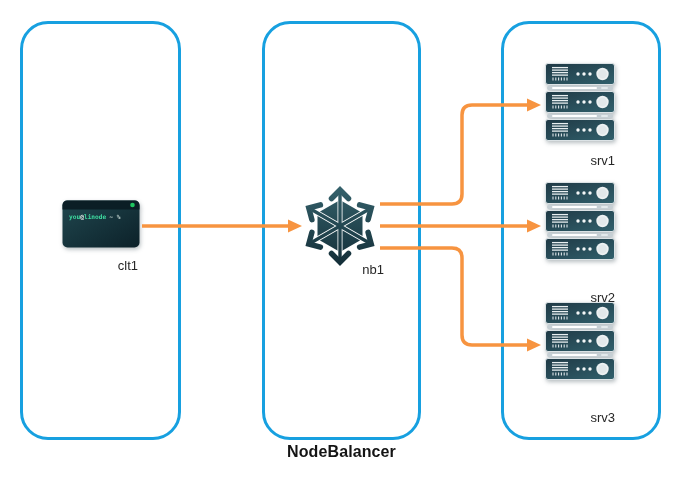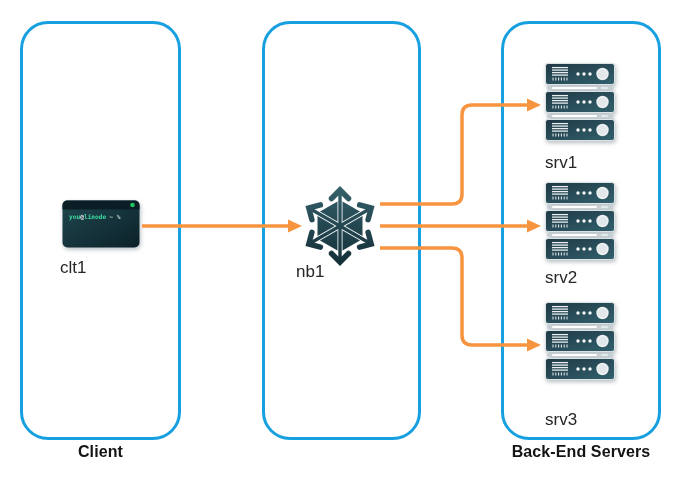--- a/index.html
+++ b/index.html
@@ -33,7 +33,7 @@
   #icon-srv3 { left:545px; top:302px; }
 
   .node-label {
-    position:absolute; z-index:2; font-size:17px; color:#262626; text-align:left;
+    position:absolute; z-index:2; font-size:13px; color:#262626; text-align:right;
   }
   #nlabel-clt1 { left:60px;  top:258px; width:78px; }
   #nlabel-nb1  { left:296px; top:262px; width:88px; }

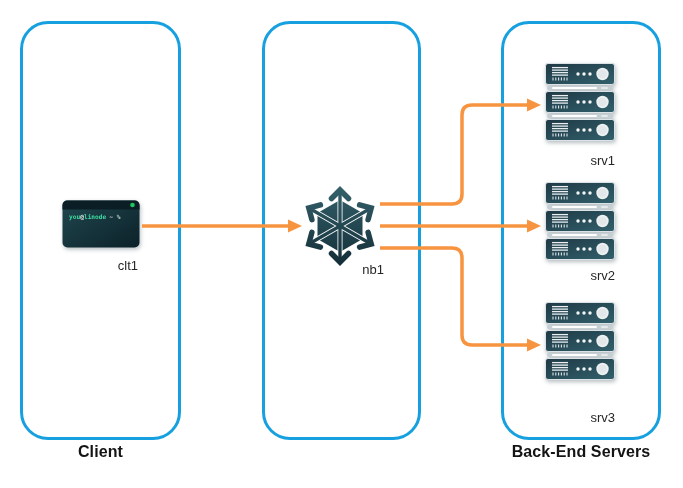--- a/index.html
+++ b/index.html
@@ -38,7 +38,7 @@
   #nlabel-clt1 { left:60px;  top:258px; width:78px; }
   #nlabel-nb1  { left:296px; top:262px; width:88px; }
   #nlabel-srv1 { left:545px; top:153px; width:70px; }
-  #nlabel-srv2 { left:545px; top:268px; width:70px; }
+  #nlabel-srv2 { left:545px; top:290px; width:70px; }
   #nlabel-srv3 { left:545px; top:394px; width:70px;margin-top:16px; }
 
   

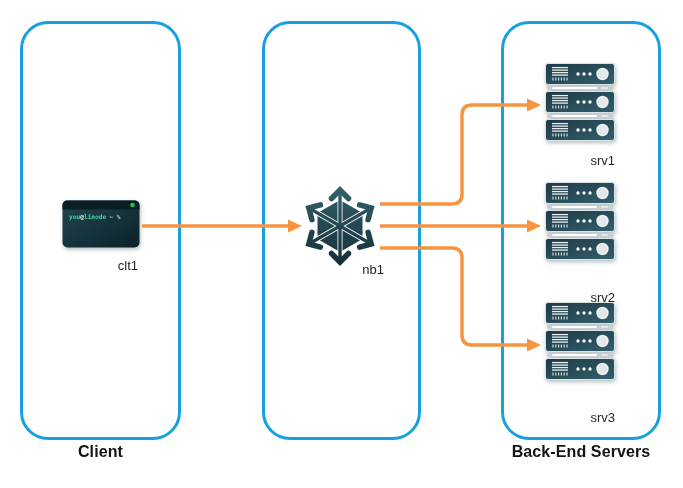--- a/index.html
+++ b/index.html
@@ -91,7 +91,6 @@
   <div class="panel" id="panel-nb"></div>
   <div class="panel" id="panel-backend"></div>
 
-  <div class="panel-label" id="plabel-client">Client</div>
   <div class="panel-label" id="plabel-backend">Back-End Servers</div>
 
   <svg class="arrows" width="683" height="488">

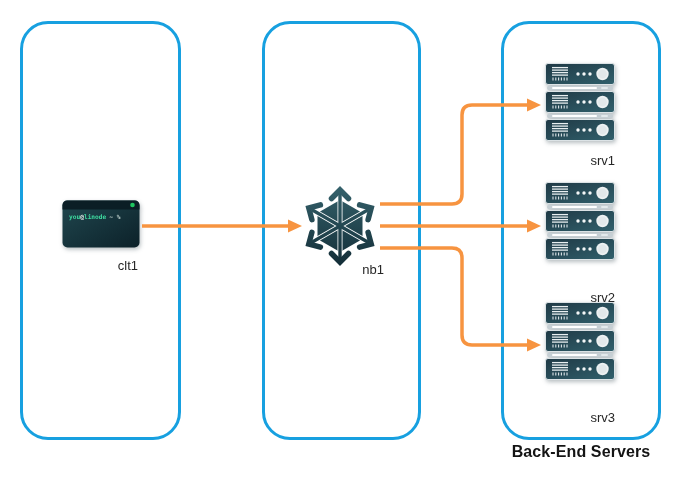--- a/index.html
+++ b/index.html
@@ -91,6 +91,7 @@
   <div class="panel" id="panel-nb"></div>
   <div class="panel" id="panel-backend"></div>
 
+  <div class="panel-label" id="plabel-nb">NodeBalancer</div>
   <div class="panel-label" id="plabel-backend">Back-End Servers</div>
 
   <svg class="arrows" width="683" height="488">

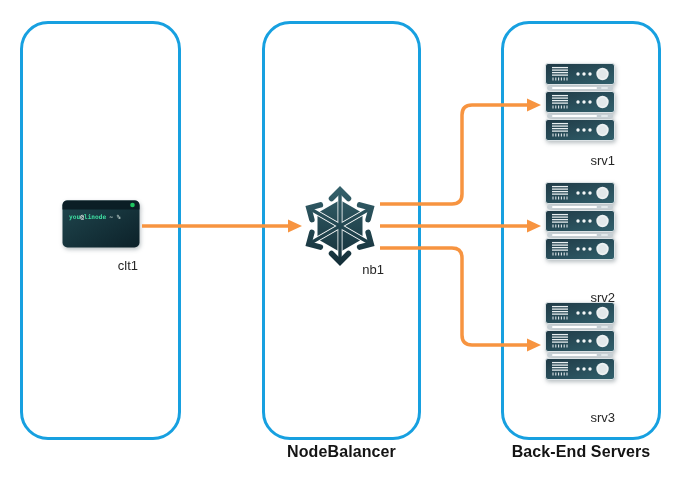--- a/index.html
+++ b/index.html
@@ -92,7 +92,6 @@
   <div class="panel" id="panel-backend"></div>
 
   <div class="panel-label" id="plabel-nb">NodeBalancer</div>
-  <div class="panel-label" id="plabel-backend">Back-End Servers</div>
 
   <svg class="arrows" width="683" height="488">
     <g fill="none" stroke-width="3.5" stroke="#f79440">

